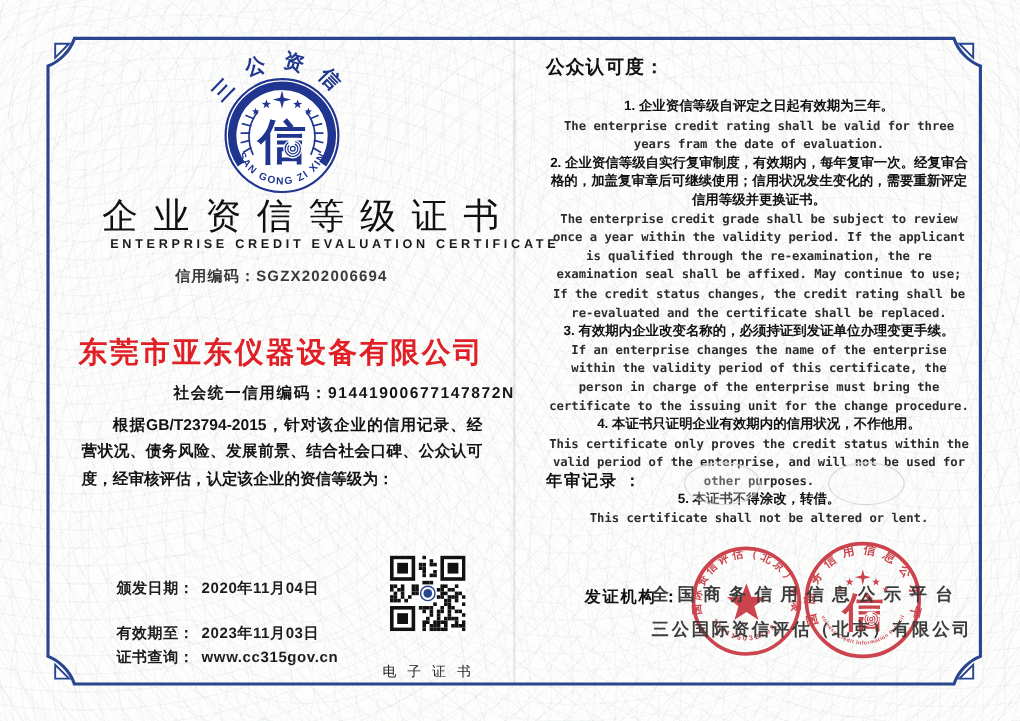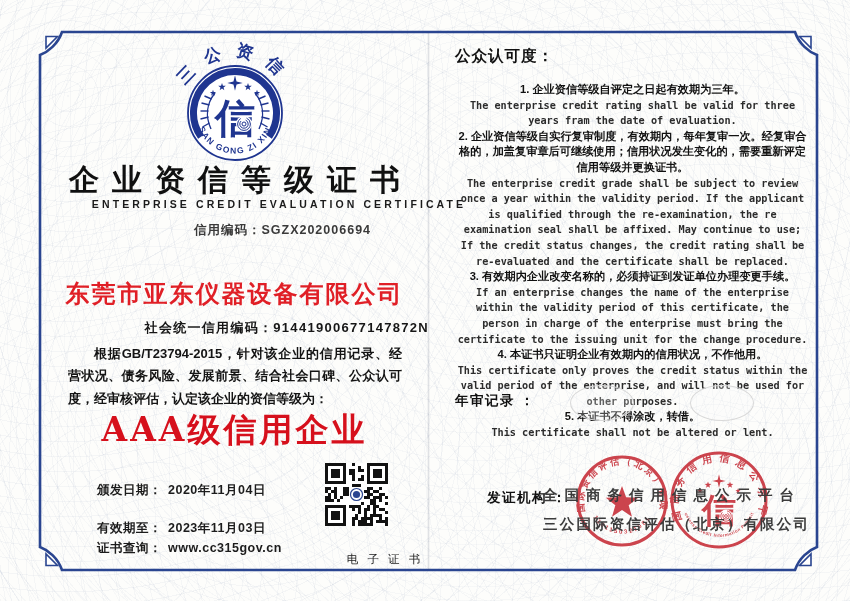--- a/index.html
+++ b/index.html
@@ -23,7 +23,7 @@
   .ctr{width:100%;text-align:center;}
   
   .logo-wrap{left:122px;top:6px;width:146px;height:132px;}
-  .cert-title{top:128px;font-size:30px;font-weight:700;letter-spacing:13px;text-indent:13px;color:#101010;}
+  .cert-title{top:128px;font-size:30px;font-weight:400;letter-spacing:13px;text-indent:13px;color:#101010;text-align:right;}
   .cert-subtitle{top:166px;font-size:10.5px;font-weight:bold;letter-spacing:3.1px;text-indent:3px;color:#1a1a1a;padding-left:43px;}
   .credit-code{top:190px;font-size:12.5px;font-weight:bold;letter-spacing:1px;color:#3a3a3a;padding-left:48px;}
   .company-name{top:246px;font-size:24px;font-weight:900;letter-spacing:2px;color:#e01f26;}

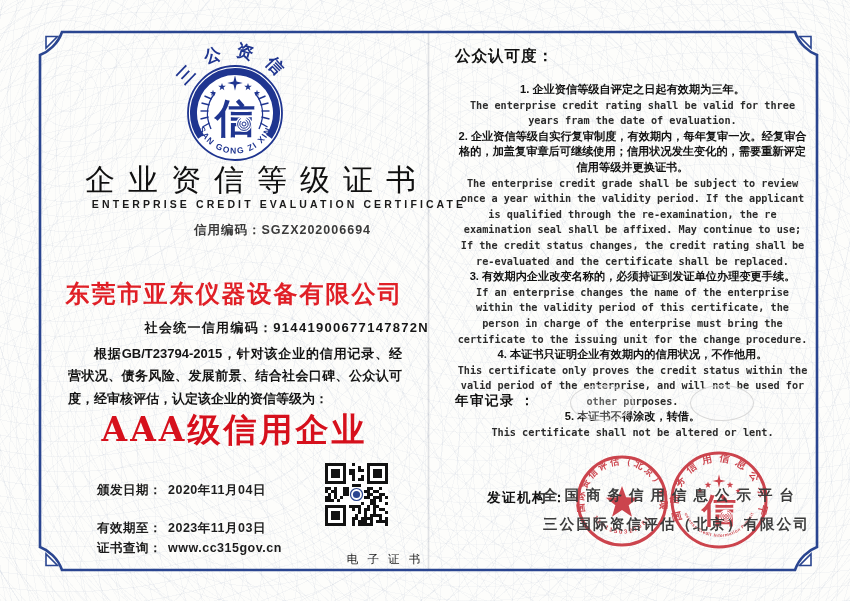--- a/index.html
+++ b/index.html
@@ -25,7 +25,7 @@
   .logo-wrap{left:122px;top:6px;width:146px;height:132px;}
   .cert-title{top:128px;font-size:30px;font-weight:400;letter-spacing:13px;text-indent:13px;color:#101010;text-align:right;}
   .cert-subtitle{top:166px;font-size:10.5px;font-weight:bold;letter-spacing:3.1px;text-indent:3px;color:#1a1a1a;padding-left:43px;}
-  .credit-code{top:190px;font-size:12.5px;font-weight:bold;letter-spacing:1px;color:#3a3a3a;padding-left:48px;}
+  .credit-code{top:190px;font-size:12.5px;font-weight:bold;letter-spacing:1px;color:#3a3a3a;}
   .company-name{top:246px;font-size:24px;font-weight:900;letter-spacing:2px;color:#e01f26;}
   .social-code{top:287px;font-size:13px;font-weight:bold;letter-spacing:1.3px;color:#161616;text-align:right;}
   .eval-paragraph{left:28px;top:311px;width:334px;font-size:13px;font-weight:bold;line-height:1.72;

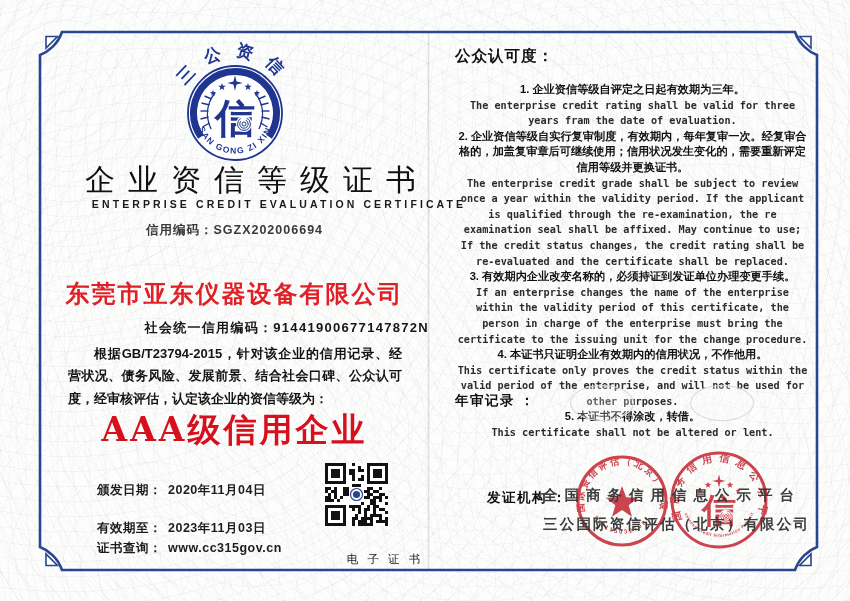--- a/index.html
+++ b/index.html
@@ -136,7 +136,6 @@
       <span>社会统一信用编码：</span><span>91441900677147872N</span>
     </div>
     <div class="abs eval-paragraph">根据GB/T23794-2015，针对该企业的信用记录、经营状况、债务风险、发展前景、结合社会口碑、公众认可度，经审核评估，认定该企业的资信等级为：</div>
-    <div class="abs ctr rating">AAA级信用企业</div>
 
     <div class="abs meta-line meta-1">
       <span>颁发日期：</span><span class="val">2020年11月04日</span>

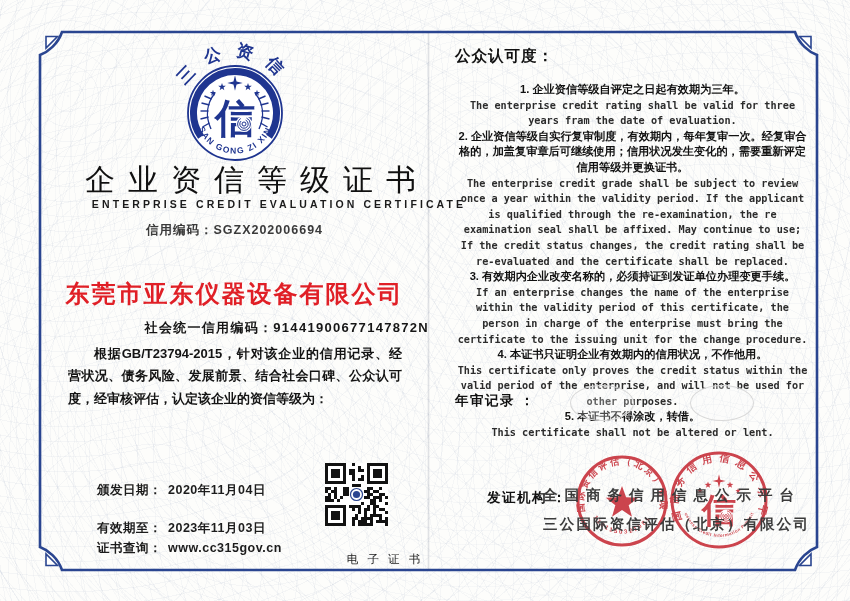--- a/index.html
+++ b/index.html
@@ -36,7 +36,7 @@
   .meta-1{top:450px;} .meta-2{top:488px;} .meta-3{top:508px;}
   .meta-line .val{margin-left:6px;}
   .qr-wrap{left:285px;top:431px;width:63px;height:63px;}
-  .qr-caption{left:272px;top:520px;width:90px;text-align:center;font-size:11.5px;letter-spacing:3px;color:#222;margin-left:28px;}
+  .qr-caption{left:272px;top:520px;width:90px;text-align:center;font-size:11.5px;letter-spacing:3px;color:#222;}
   
   .instr-heading{left:10px;top:14px;font-size:15.5px;font-weight:900;letter-spacing:1px;color:#111;}
   .instructions{left:10px;top:50px;width:355px;}

